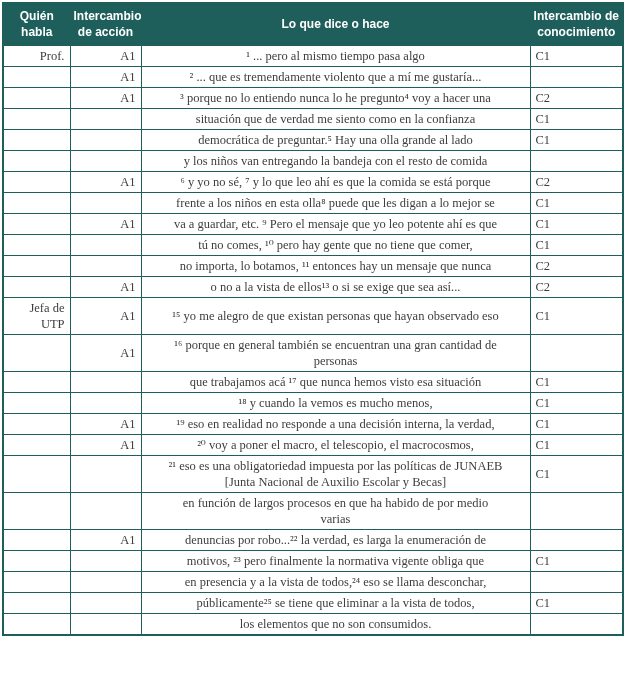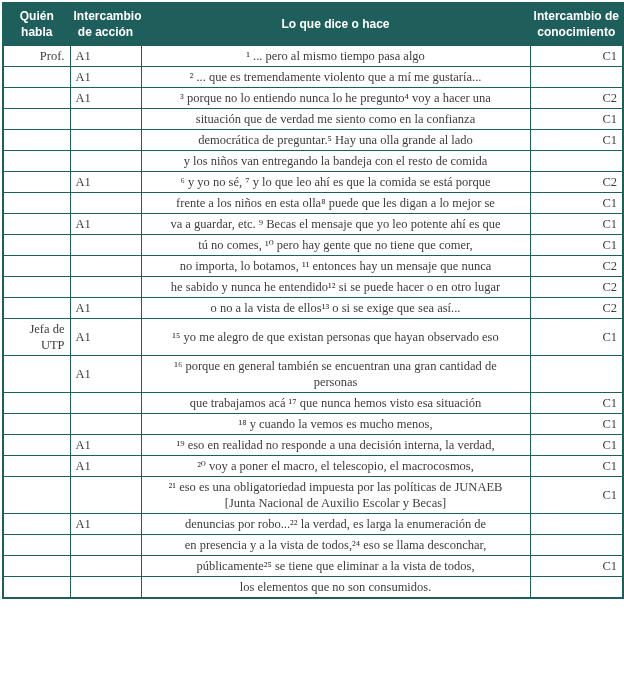--- a/index.html
+++ b/index.html
@@ -46,7 +46,7 @@
   .col-utterance { width: 389px; }
   .col-knowledge { width: 93px; }
   td.speaker-cell   { text-align: right; }
-  td.action-cell    { text-align: left; }
+  td.action-cell    { text-align: right; }
   td.utterance-cell { text-align: center; white-space: pre; }
   td.knowledge-cell { text-align: right; }
 </style>

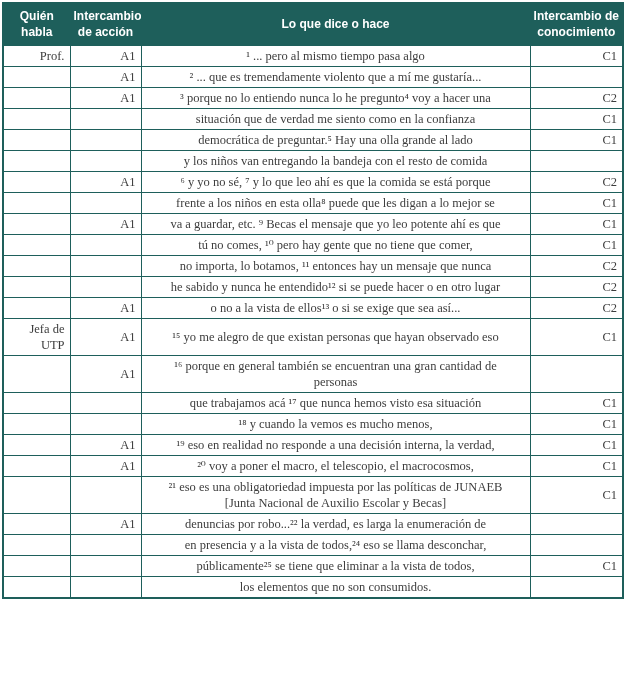--- a/index.html
+++ b/index.html
@@ -48,7 +48,7 @@
   td.speaker-cell   { text-align: right; }
   td.action-cell    { text-align: right; }
   td.utterance-cell { text-align: center; white-space: pre; }
-  td.knowledge-cell { text-align: right; }
+  td.knowledge-cell { text-align: left; }
 </style>
 </head>
 <body>

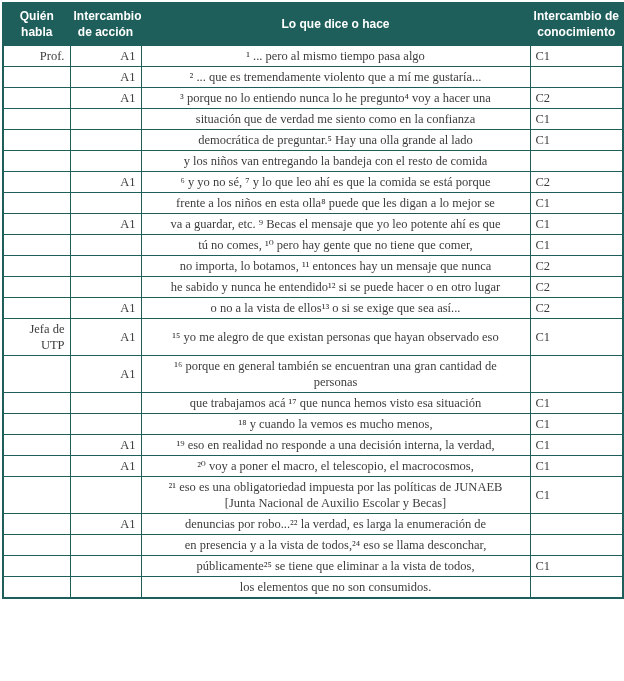--- a/index.html
+++ b/index.html
@@ -121,7 +121,7 @@
         <tr>
           <td class="speaker-cell"></td>
           <td class="action-cell">A1</td>
-          <td class="utterance-cell">va a guardar, etc. ⁹ Becas el mensaje que yo leo potente ahí es que</td>
+          <td class="utterance-cell">va a guardar, etc. ⁹ Pero el mensaje que yo leo potente ahí es que</td>
           <td class="knowledge-cell">C1</td>
         </tr>
         <tr>

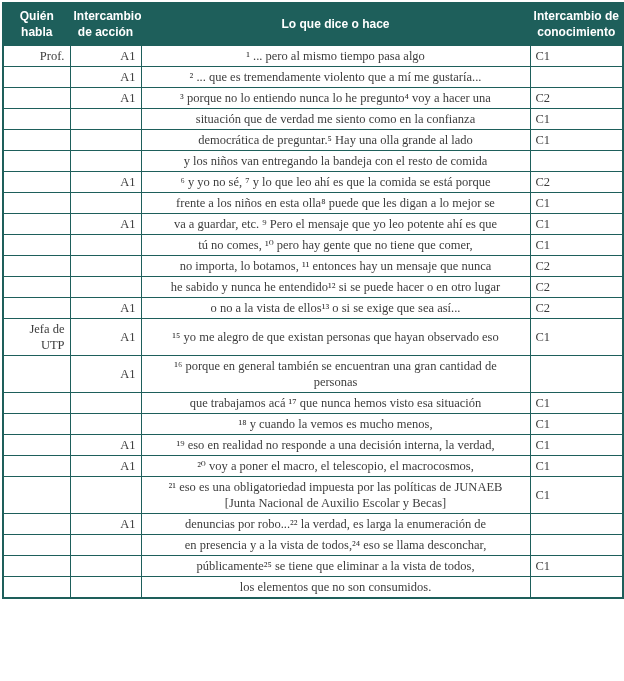--- a/index.html
+++ b/index.html
@@ -138,12 +138,6 @@
         </tr>
         <tr>
           <td class="speaker-cell"></td>
-          <td class="action-cell"></td>
-          <td class="utterance-cell">he sabido y nunca he entendido¹² si se puede hacer o en otro lugar</td>
-          <td class="knowledge-cell">C2</td>
-        </tr>
-        <tr>
-          <td class="speaker-cell"></td>
           <td class="action-cell">A1</td>
           <td class="utterance-cell">o no a la vista de ellos¹³ o si se exige que sea así...</td>
           <td class="knowledge-cell">C2</td>

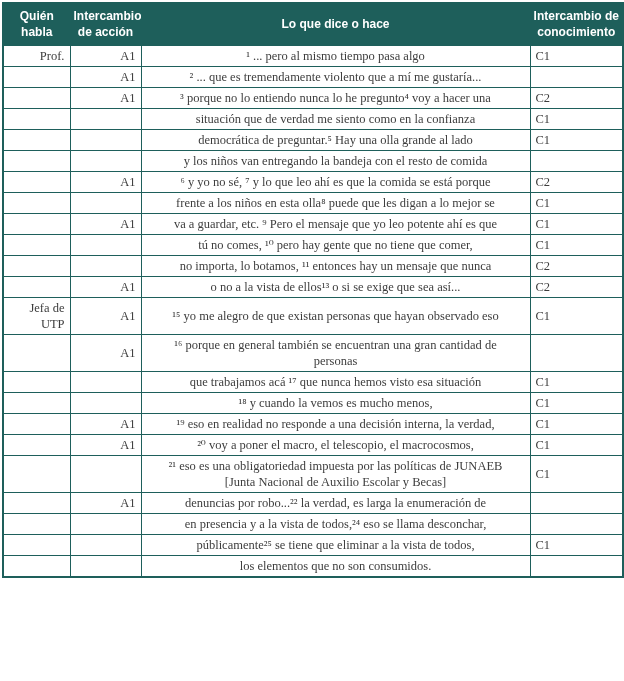--- a/index.html
+++ b/index.html
@@ -188,6 +188,13 @@
         </tr>
         <tr>
           <td class="speaker-cell"></td>
+          <td class="action-cell"></td>
+          <td class="utterance-cell">en función de largos procesos en que ha habido de por medio
+varias</td>
+          <td class="knowledge-cell"></td>
+        </tr>
+        <tr>
+          <td class="speaker-cell"></td>
           <td class="action-cell">A1</td>
           <td class="utterance-cell">denuncias por robo...²² la verdad, es larga la enumeración de</td>
           <td class="knowledge-cell"></td>

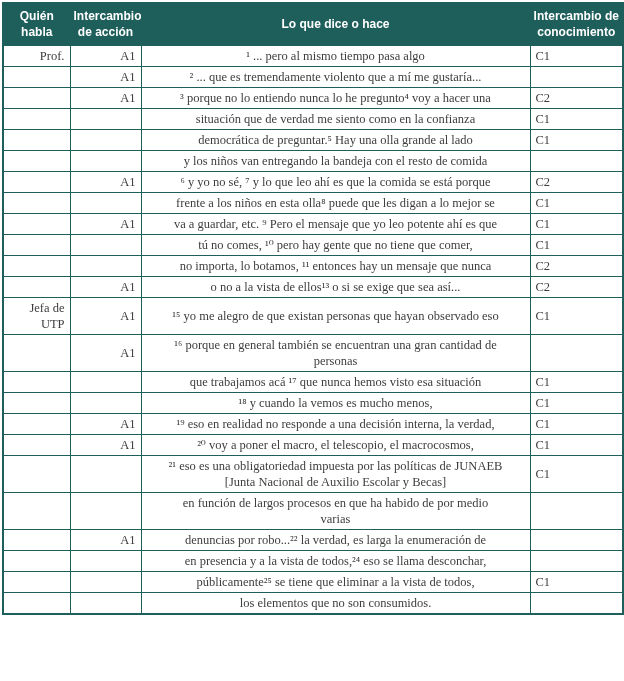--- a/index.html
+++ b/index.html
@@ -202,6 +202,12 @@
         <tr>
           <td class="speaker-cell"></td>
           <td class="action-cell"></td>
+          <td class="utterance-cell">motivos, ²³ pero finalmente la normativa vigente obliga que</td>
+          <td class="knowledge-cell">C1</td>
+        </tr>
+        <tr>
+          <td class="speaker-cell"></td>
+          <td class="action-cell"></td>
           <td class="utterance-cell">en presencia y a la vista de todos,²⁴ eso se llama desconchar,</td>
           <td class="knowledge-cell"></td>
         </tr>

